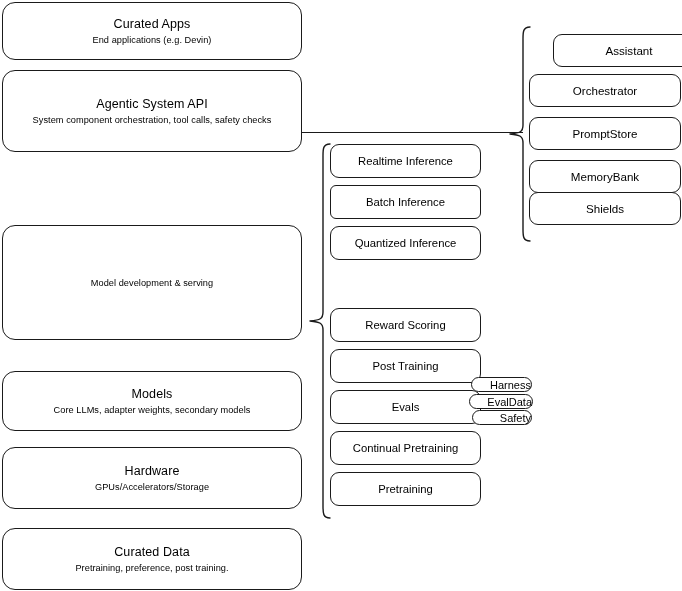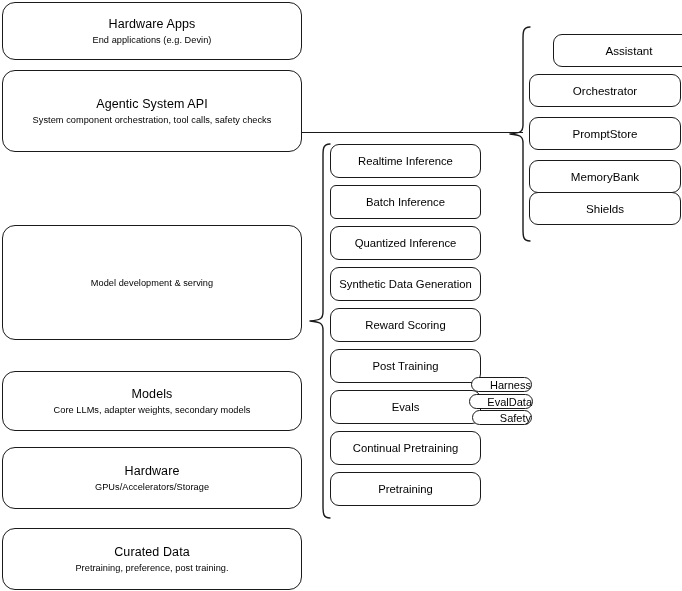--- a/index.html
+++ b/index.html
@@ -111,7 +111,7 @@
 <div id="canvas">
 
   <div class="box layer-box" style="top:2px; height:58px;">
-    <div class="layer-title">Hardware Apps</div>
+    <div class="layer-title">Curated Apps</div>
     <div class="layer-sub">End applications (e.g. Devin)</div>
   </div>
 

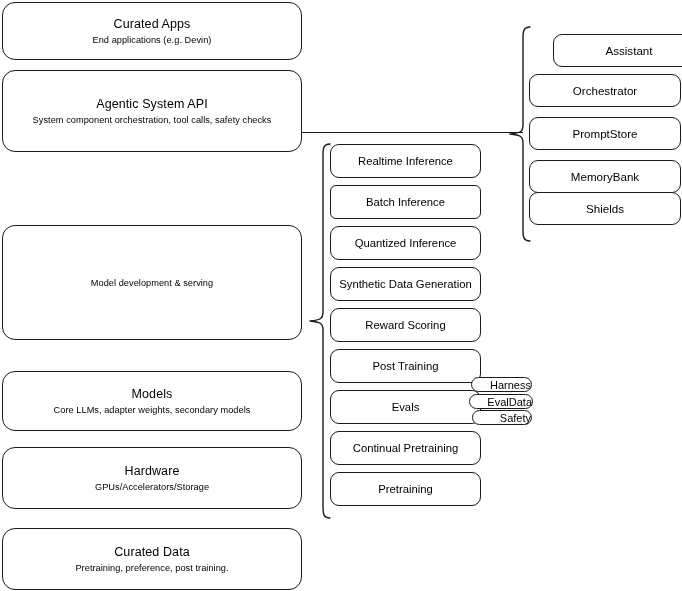--- a/index.html
+++ b/index.html
@@ -158,9 +158,6 @@
   <div class="box mid-box" style="top:226px;">
     <span>Quantized Inference</span>
   </div>
-  <div class="box mid-box" style="top:267px;">
-    <span class="nowrap">Synthetic Data Generation</span>
-  </div>
   <div class="box mid-box" style="top:308px;">
     <span>Reward Scoring</span>
   </div>

